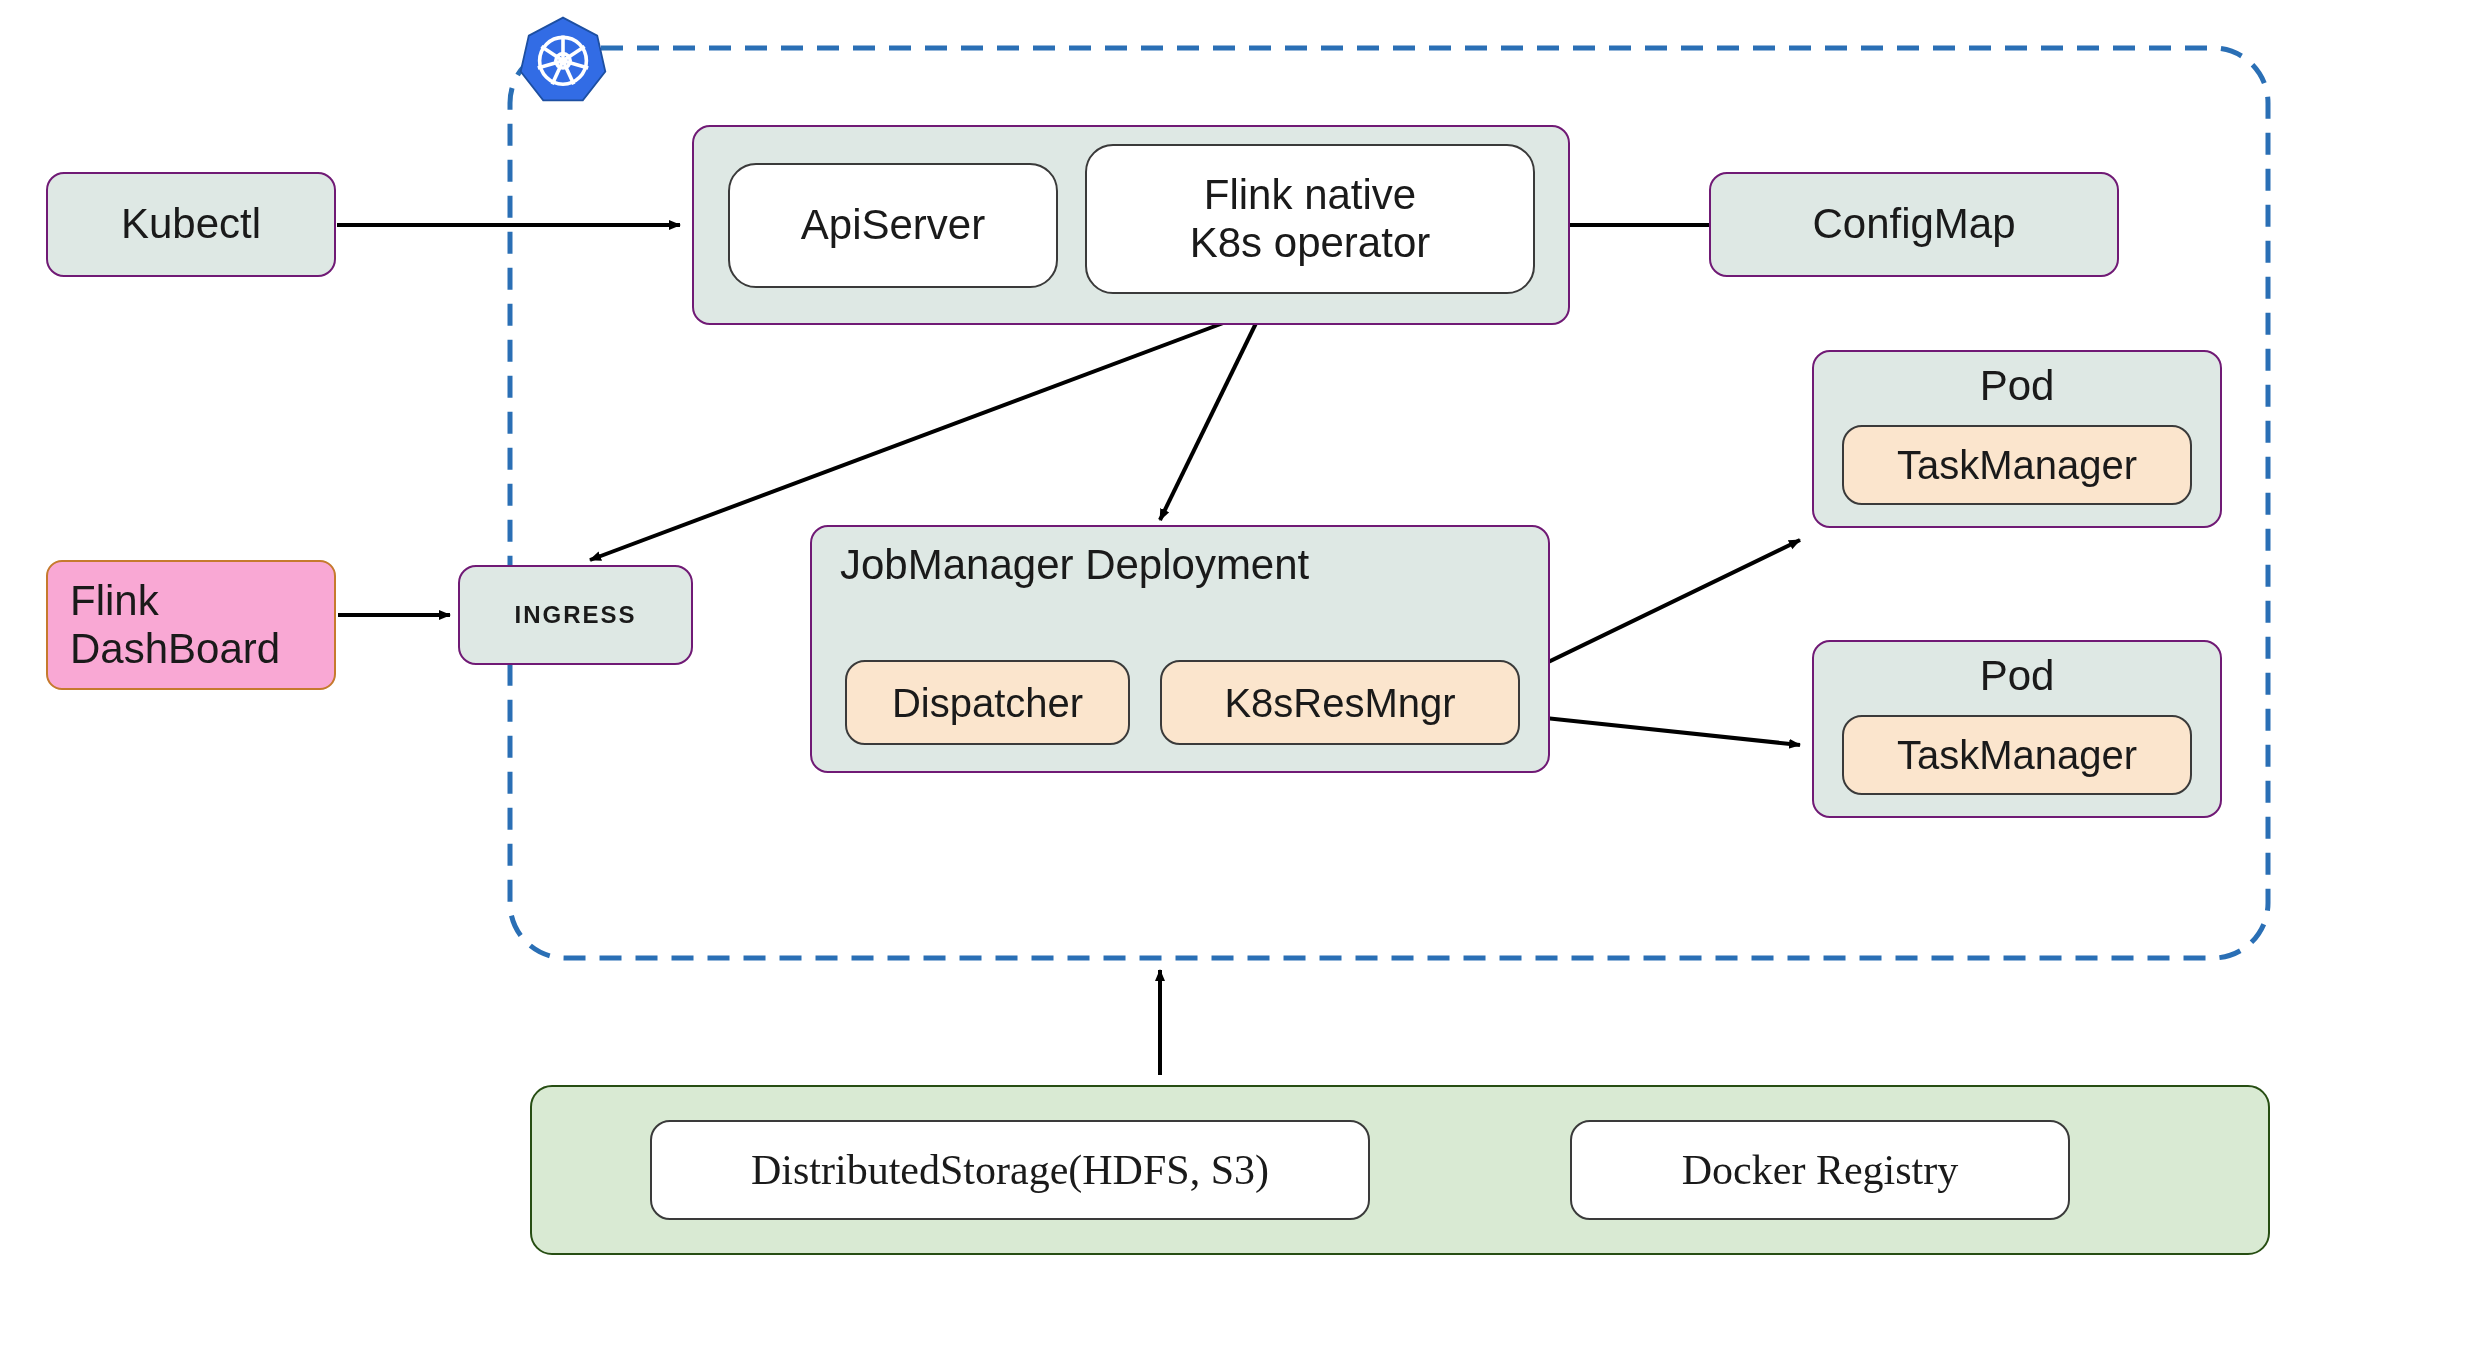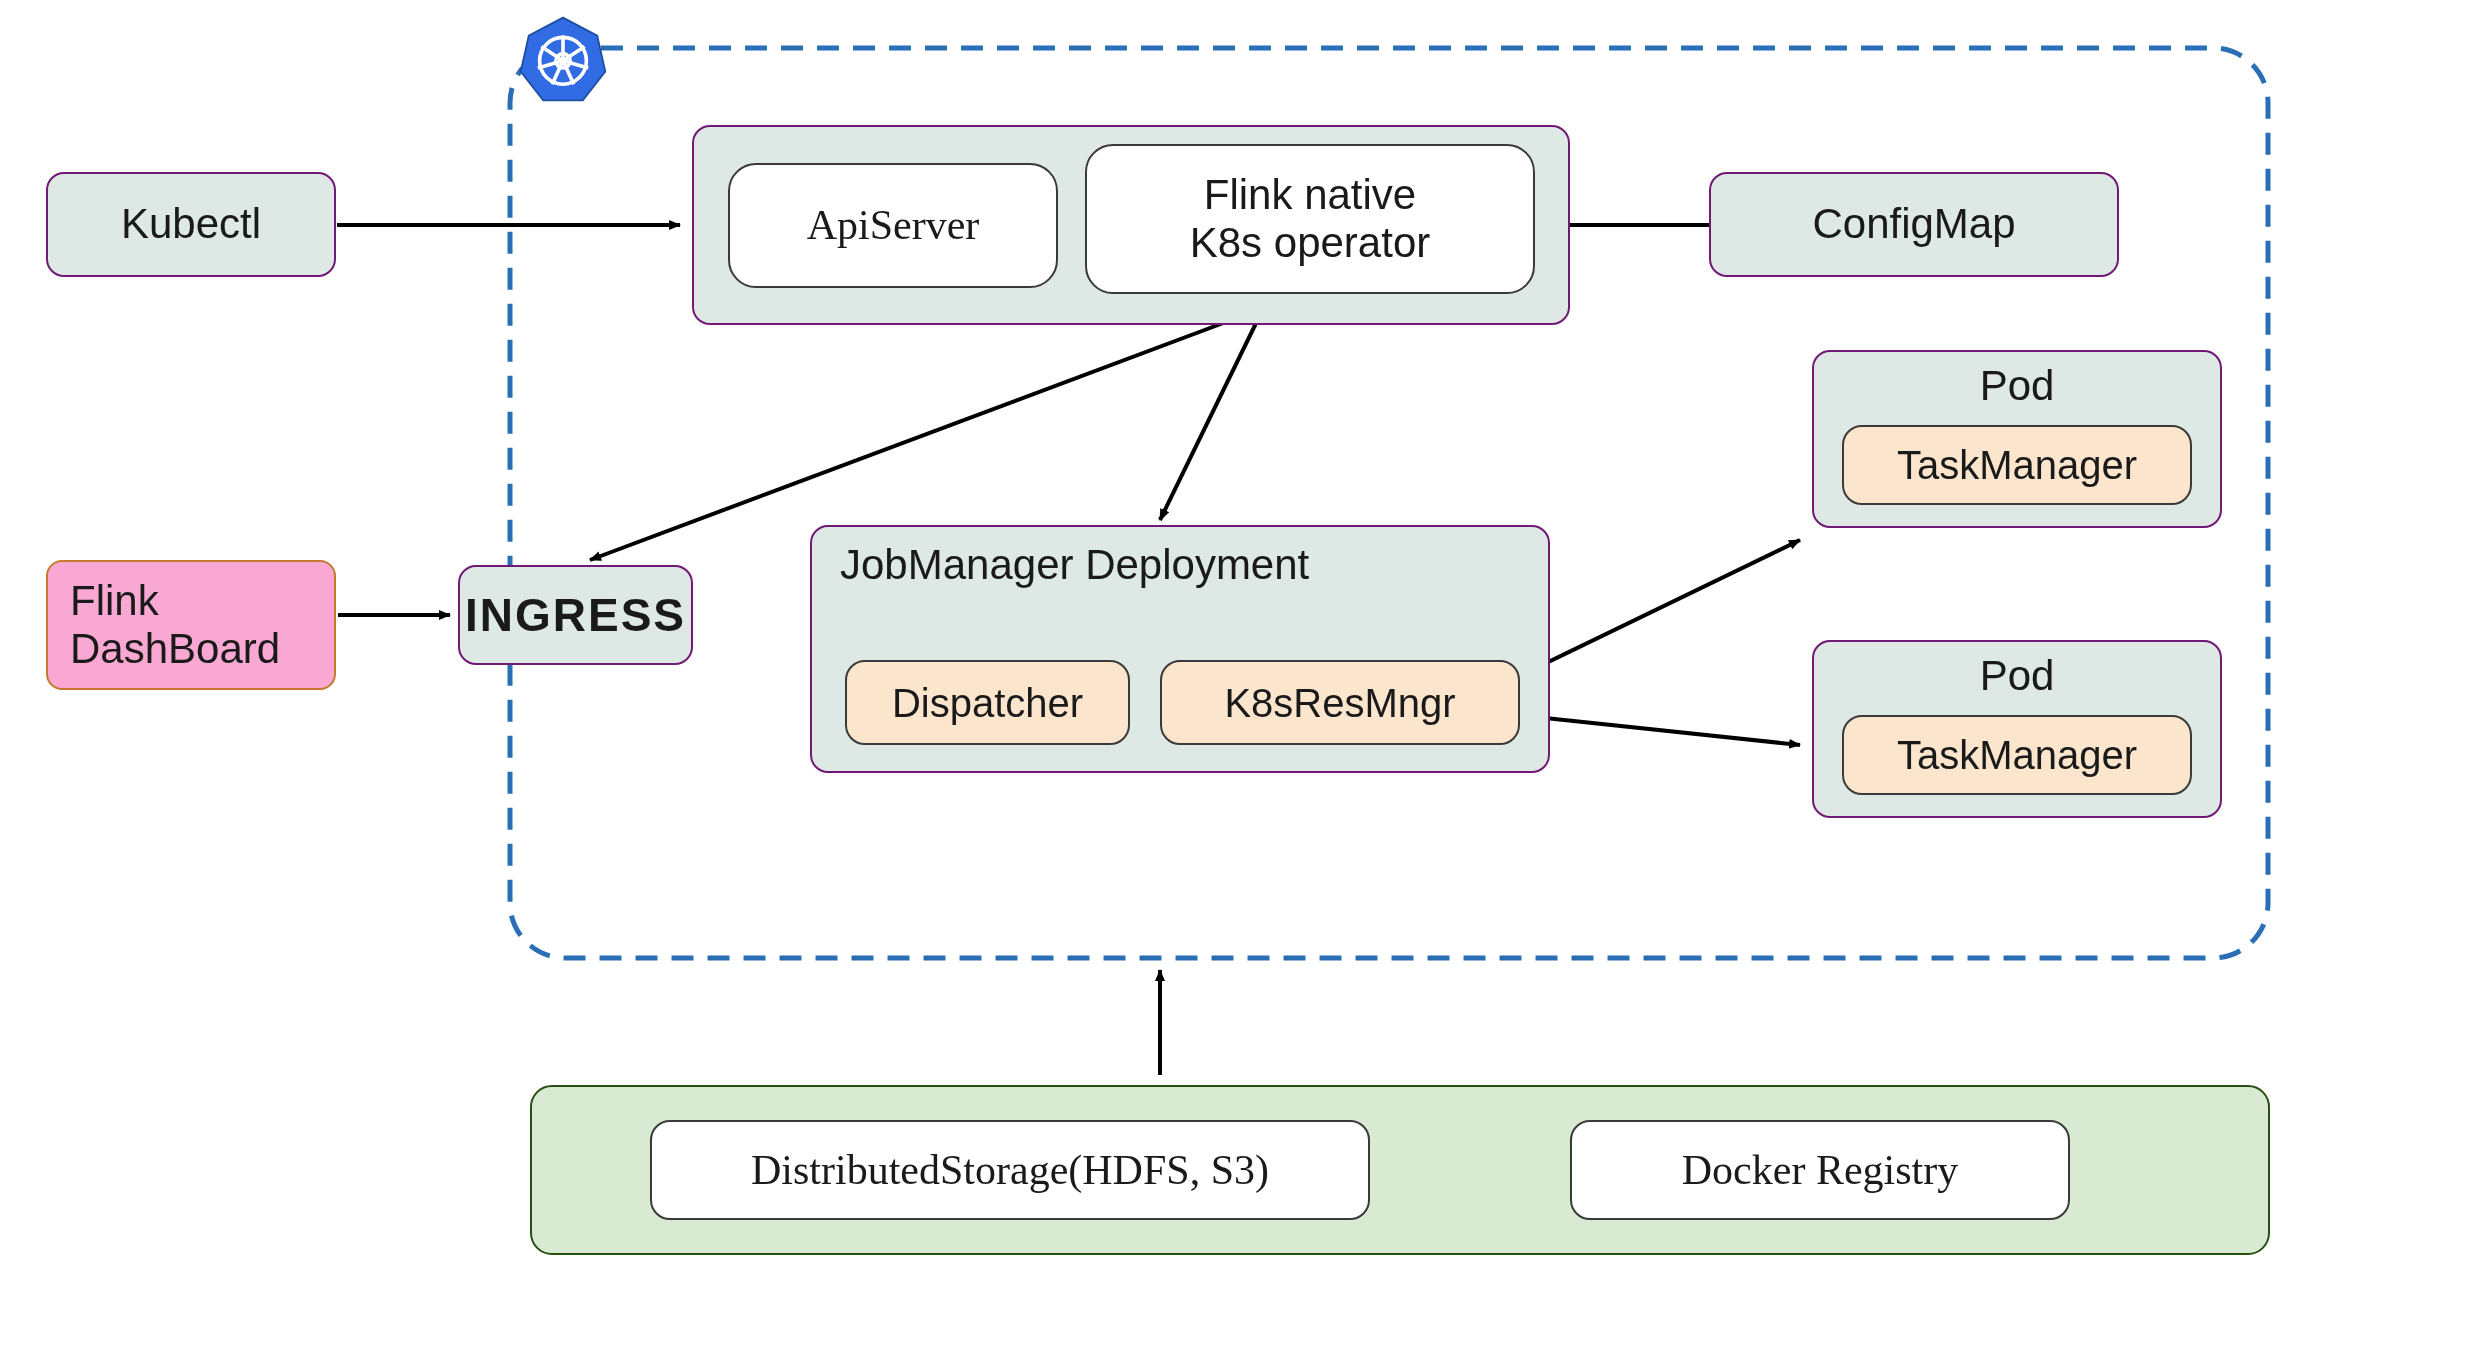--- a/index.html
+++ b/index.html
@@ -125,7 +125,7 @@
 
 <div class="node box-graygreen" style="left:692px; top:125px; width:878px; height:200px;"></div>
 
-<div class="node box-white txt-lg" style="left:728px; top:163px; width:330px; height:125px;font-family:Liberation Serif, serif;">
+<div class="node box-white txt-lg" style="left:728px; top:163px; width:330px; height:125px;">
   <span>ApiServer</span>
 </div>
 

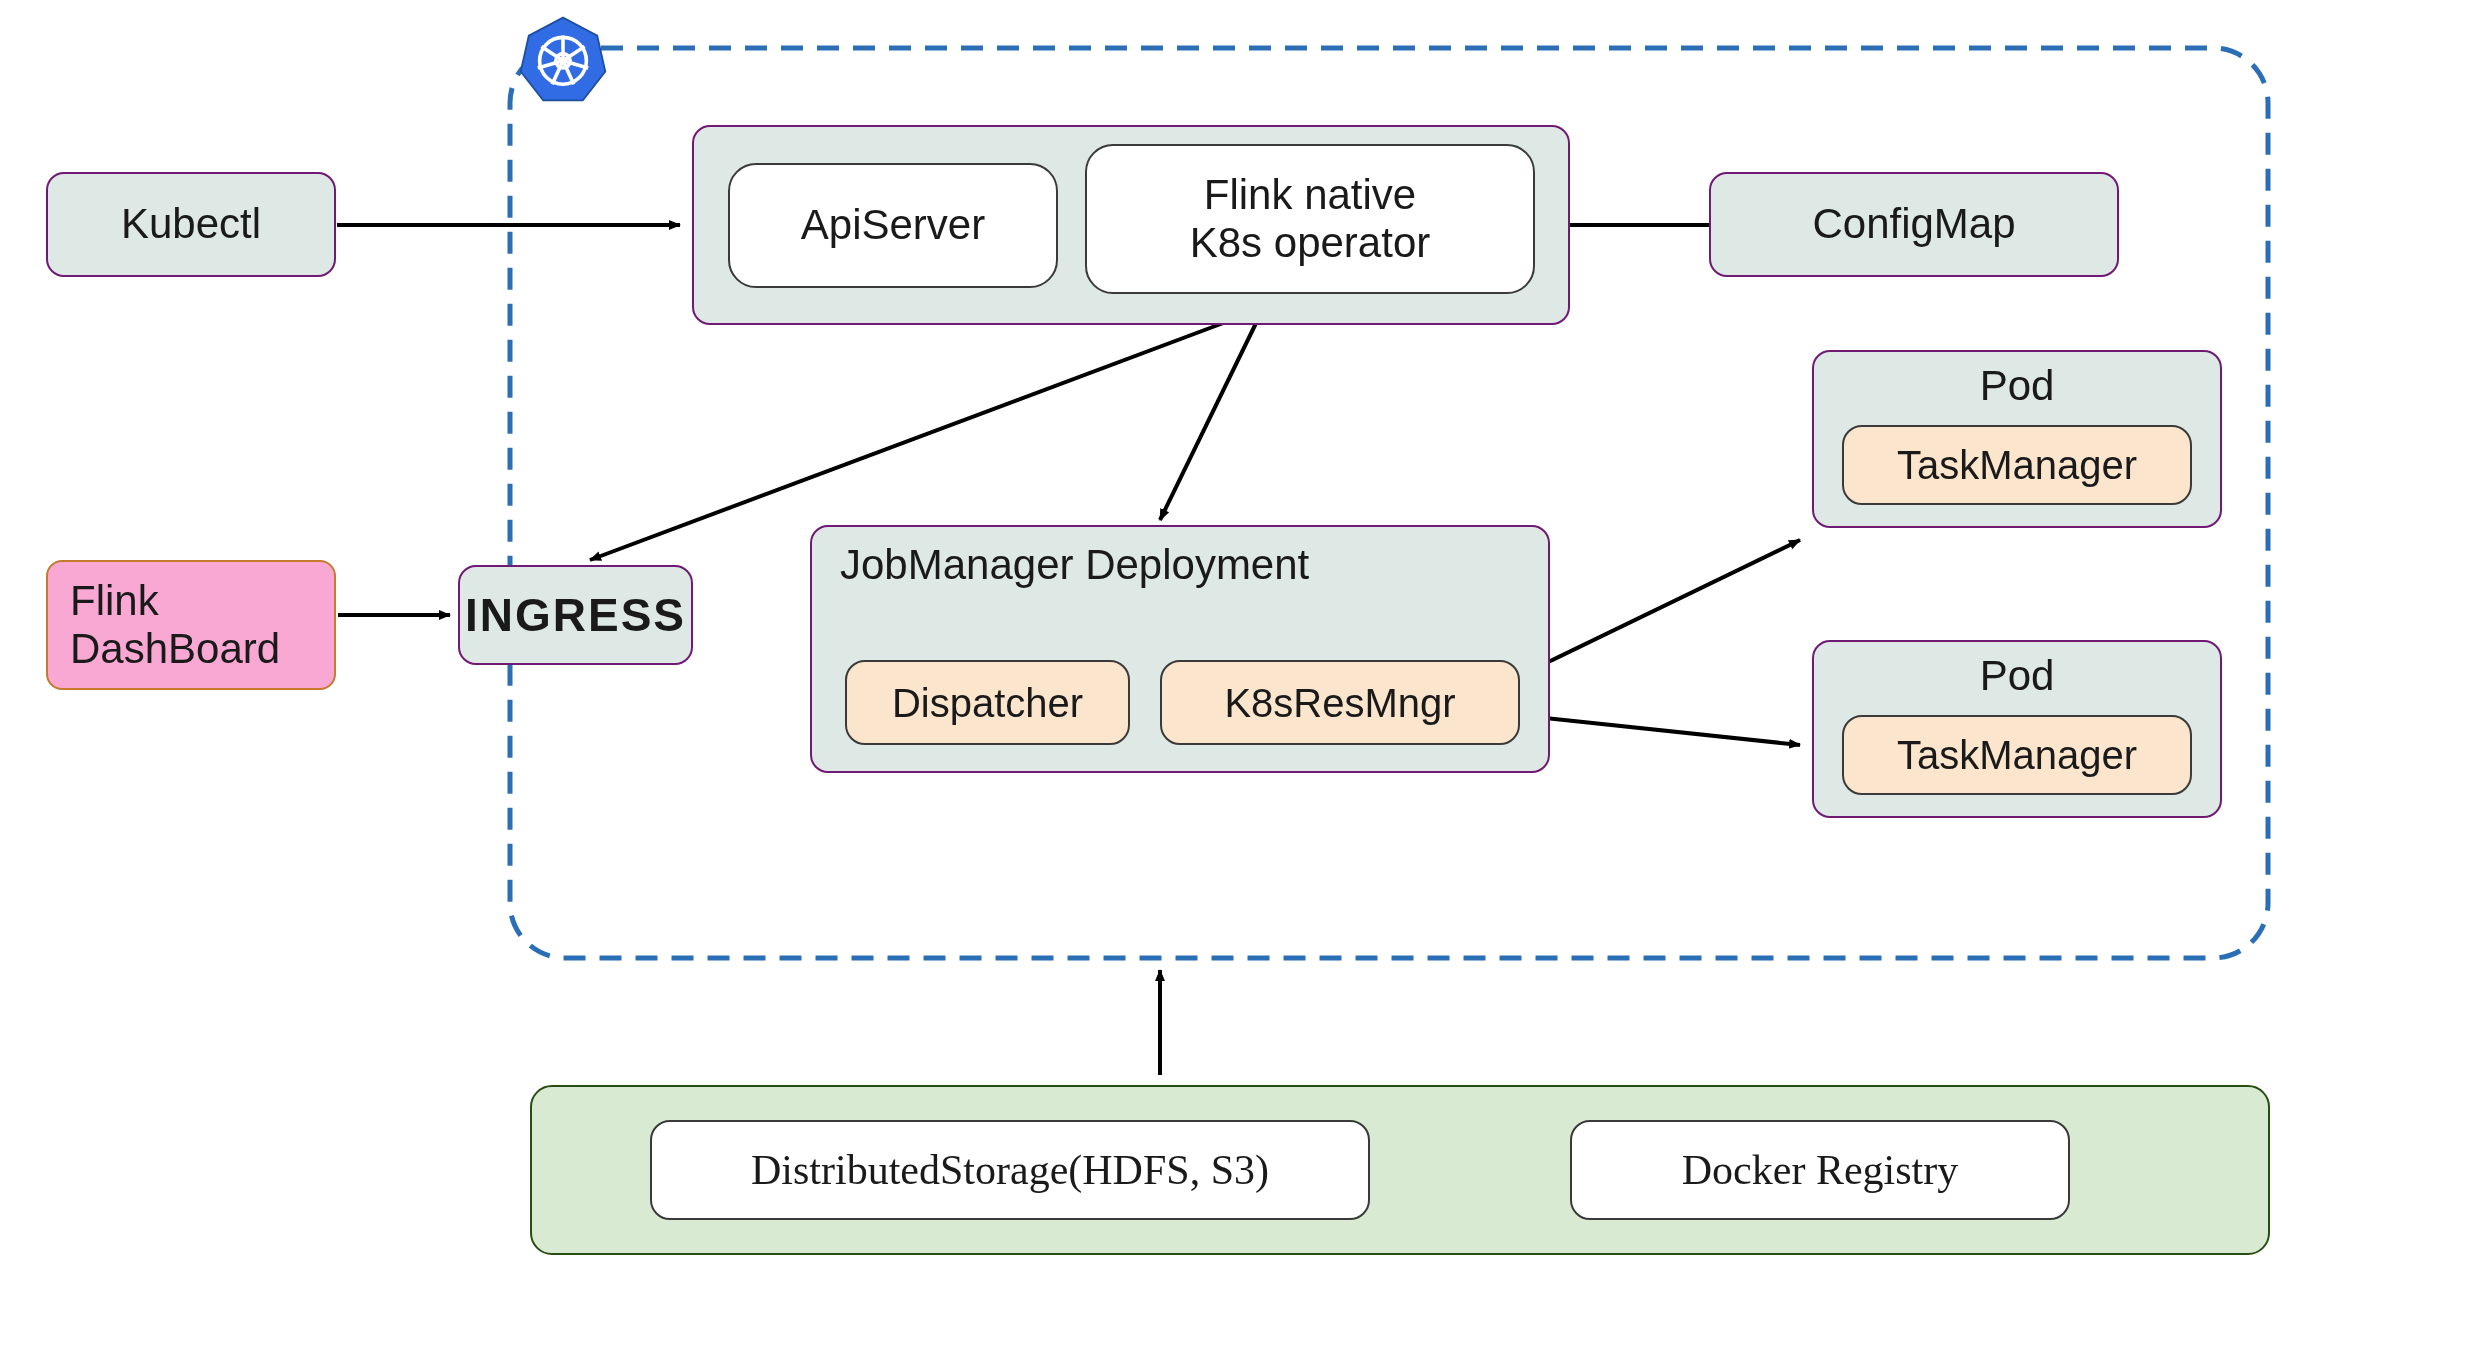--- a/index.html
+++ b/index.html
@@ -51,7 +51,7 @@
   }
   .txt-lg { font-size: 42px; color: #1a1a1a; line-height: 1.15; }
   .txt-md { font-size: 40px; color: #1a1a1a; line-height: 1.15; }
-  .txt-sm { font-size: 46px; color: #1a1a1a; font-weight: 700; letter-spacing: 2px; }
+  .txt-sm { font-size: 24px; color: #1a1a1a; font-weight: 700; letter-spacing: 2px; }
   .title-left {
     justify-content: flex-start;
     align-items: flex-start;

